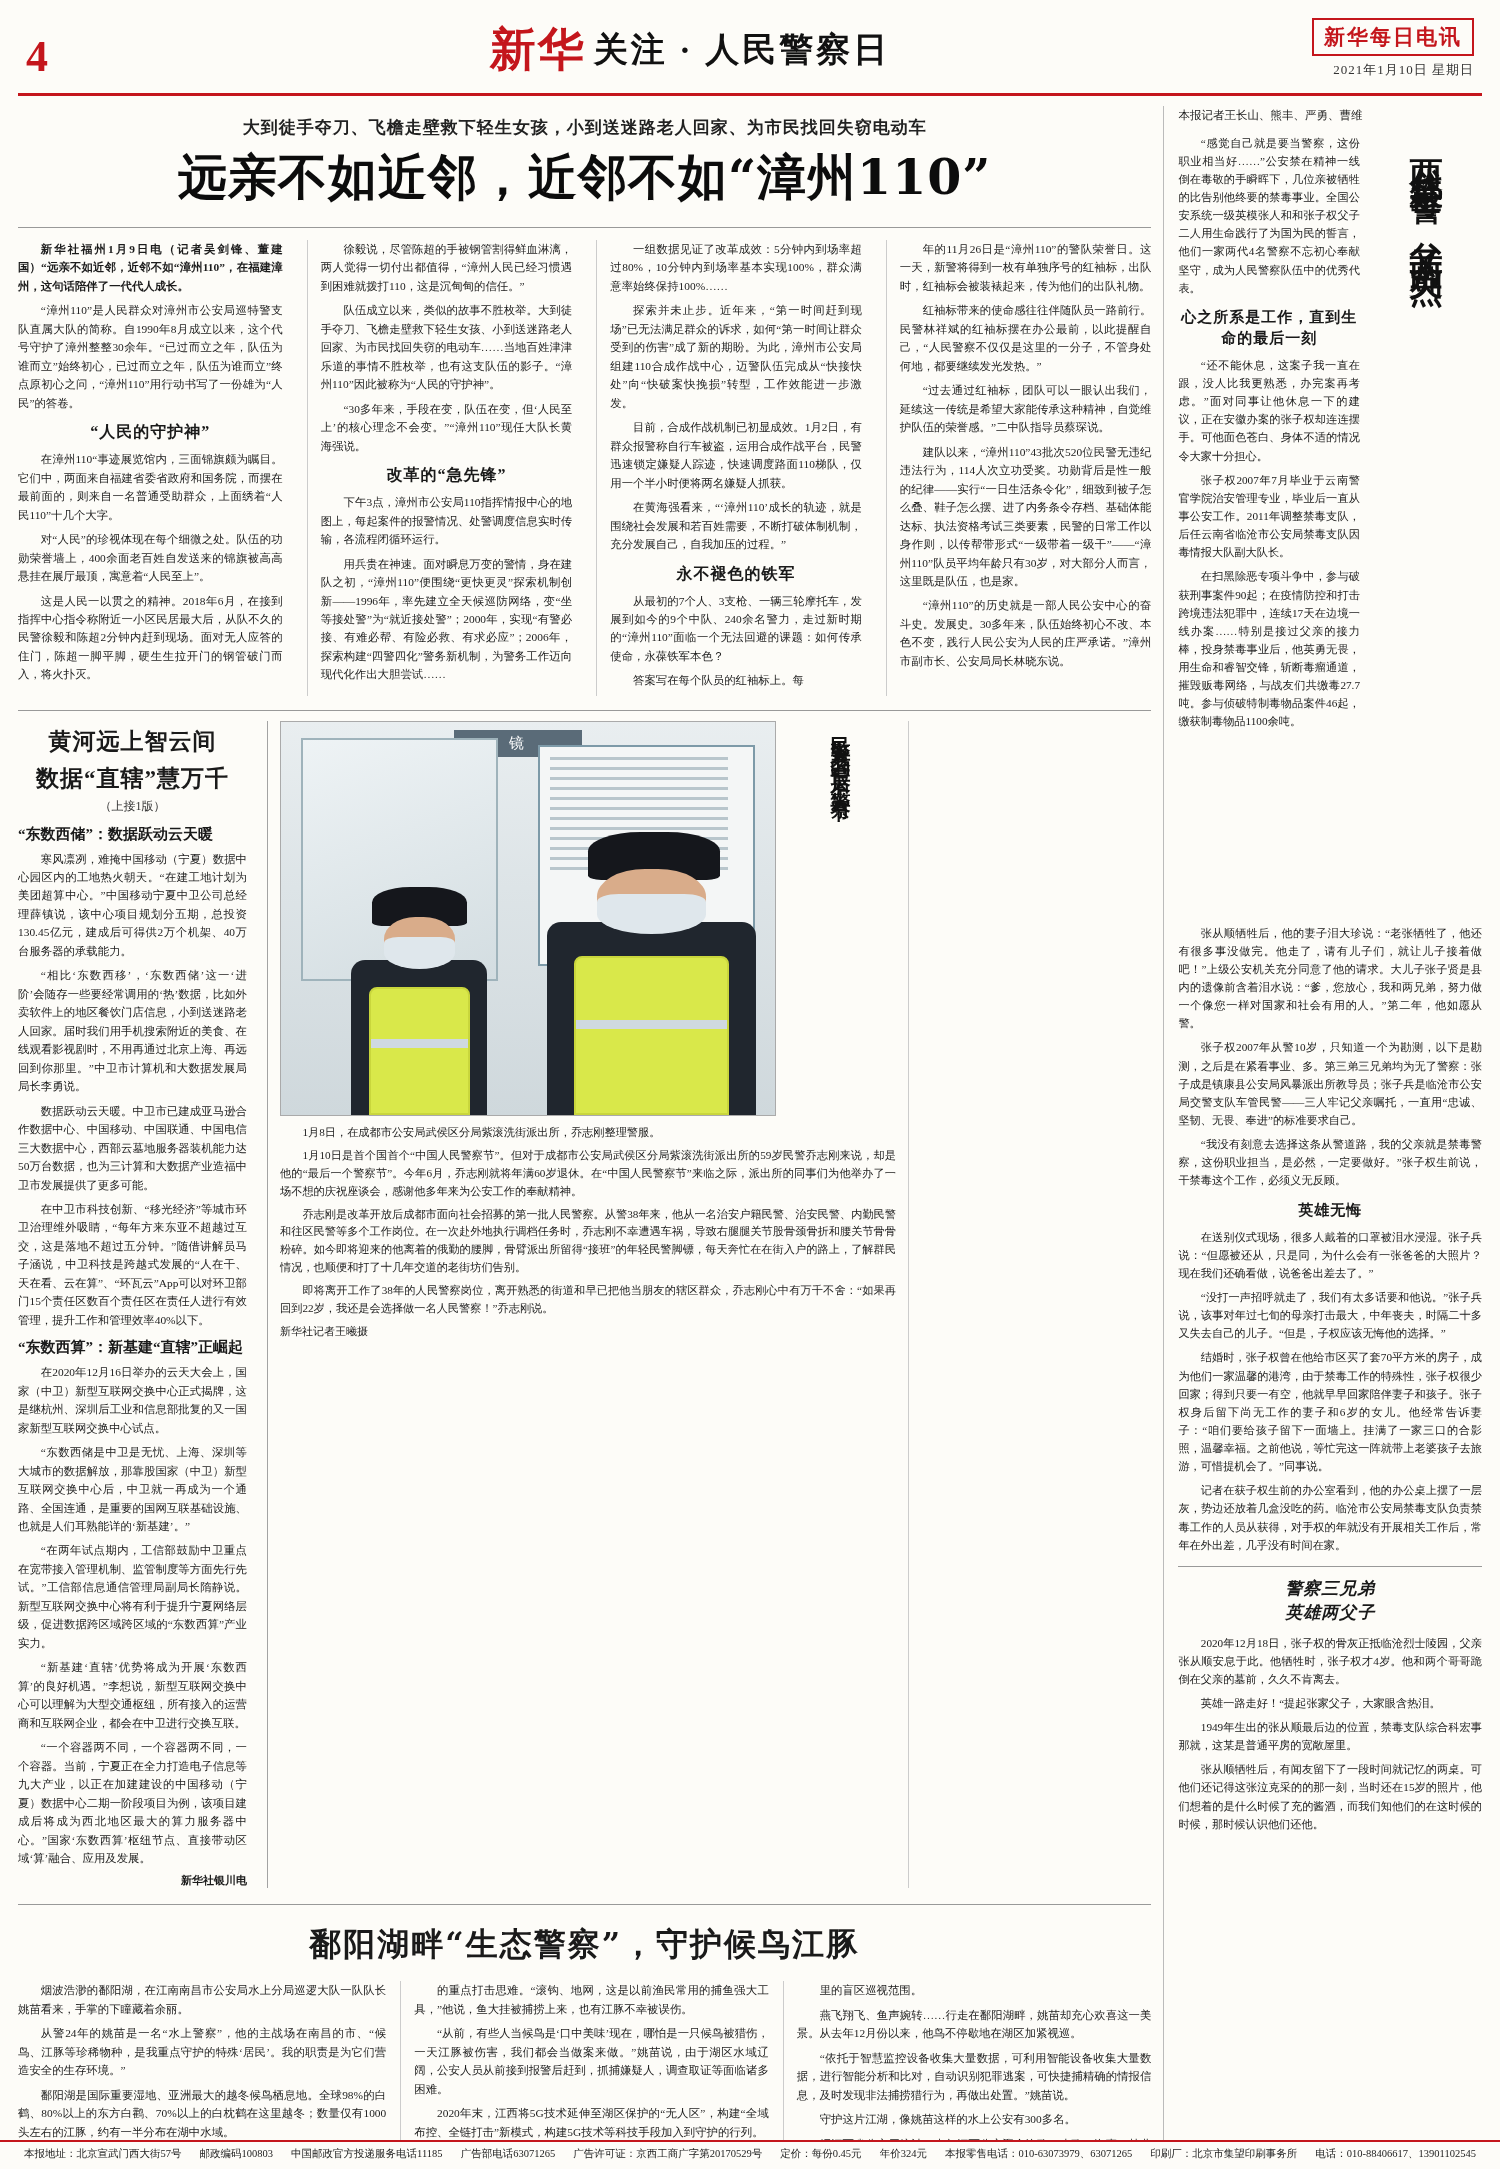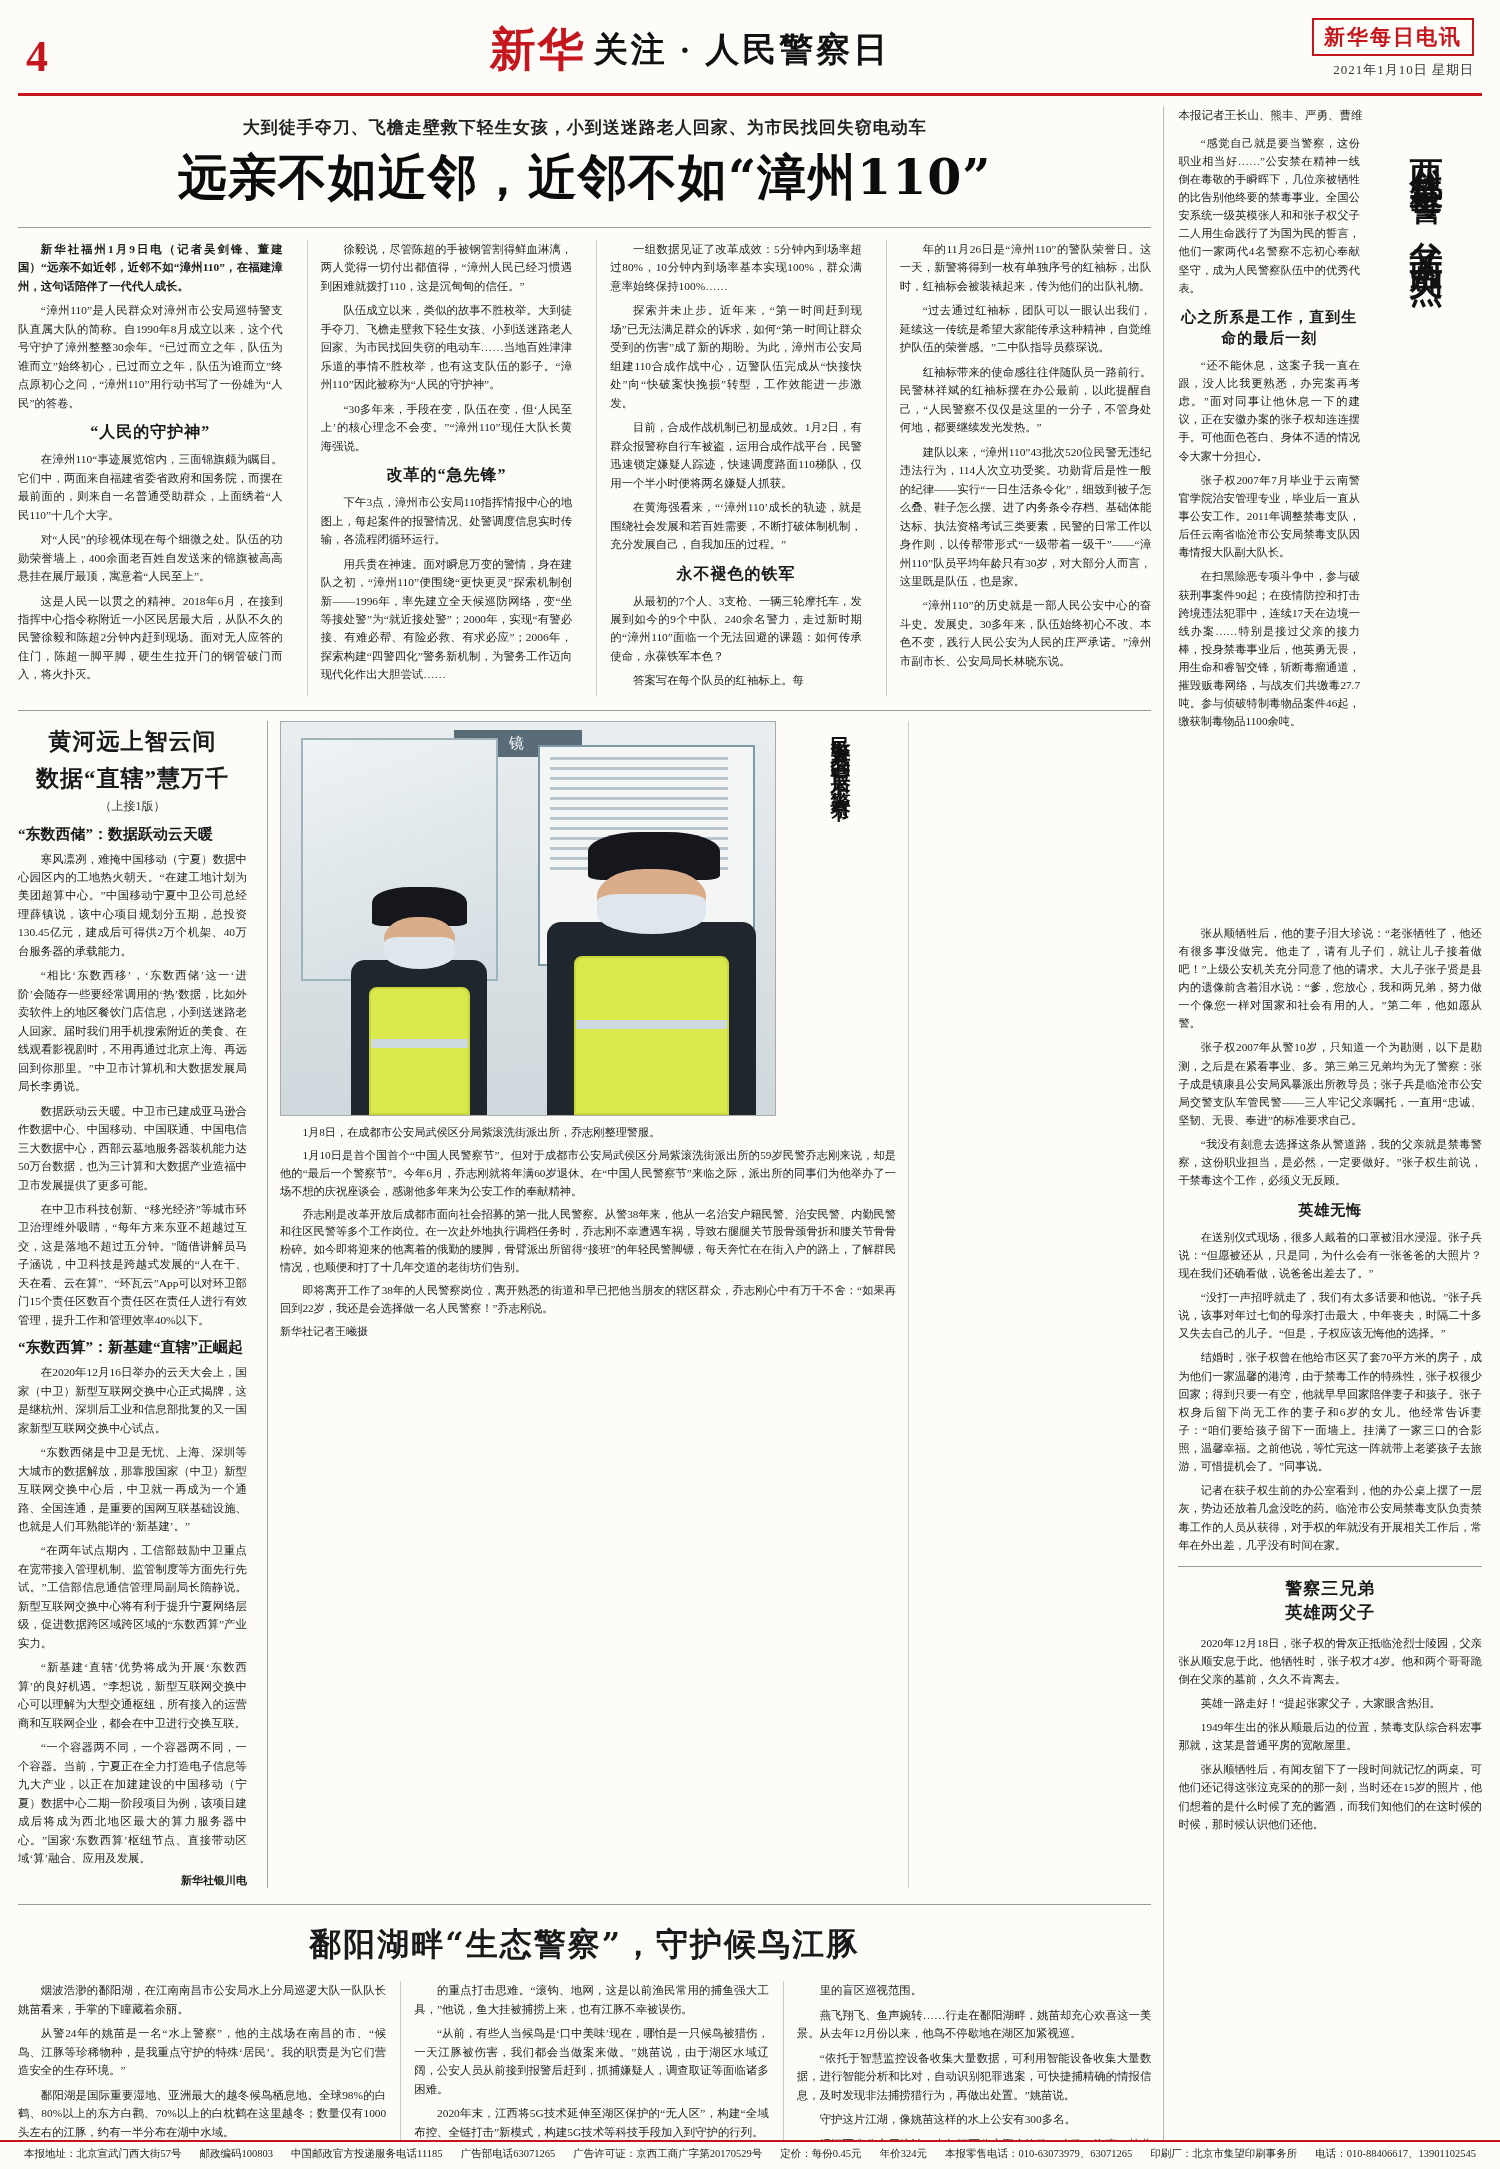--- a/index.html
+++ b/index.html
@@ -268,8 +268,8 @@
         </div>
         <div class="col-sep">
           <p class="tx">年的11月26日是“漳州110”的警队荣誉日。这一天，新警将得到一枚有单独序号的红袖标，出队时，红袖标会被装裱起来，传为他们的出队礼物。</p>
+          <p class="tx">红袖标带来的使命感往往伴随队员一路前行。民警林祥斌的红袖标摆在办公最前，以此提醒自己，“人民警察不仅仅是这里的一分子，不管身处何地，都要继续发光发热。”</p>
           <p class="tx">“过去通过红袖标，团队可以一眼认出我们，延续这一传统是希望大家能传承这种精神，自觉维护队伍的荣誉感。”二中队指导员蔡琛说。</p>
-          <p class="tx">红袖标带来的使命感往往伴随队员一路前行。民警林祥斌的红袖标摆在办公最前，以此提醒自己，“人民警察不仅仅是这里的一分子，不管身处何地，都要继续发光发热。”</p>
           <p class="tx">建队以来，“漳州110”43批次520位民警无违纪违法行为，114人次立功受奖。功勋背后是性一般的纪律——实行“一日生活条令化”，细致到被子怎么叠、鞋子怎么摆、进了内务条令存档、基础体能达标、执法资格考试三类要素，民警的日常工作以身作则，以传帮带形式“一级带着一级干”——“漳州110”队员平均年龄只有30岁，对大部分人而言，这里既是队伍，也是家。</p>
           <p class="tx">“漳州110”的历史就是一部人民公安中心的奋斗史。发展史。30多年来，队伍始终初心不改、本色不变，践行人民公安为人民的庄严承诺。”漳州市副市长、公安局局长林晓东说。</p>
         </div>

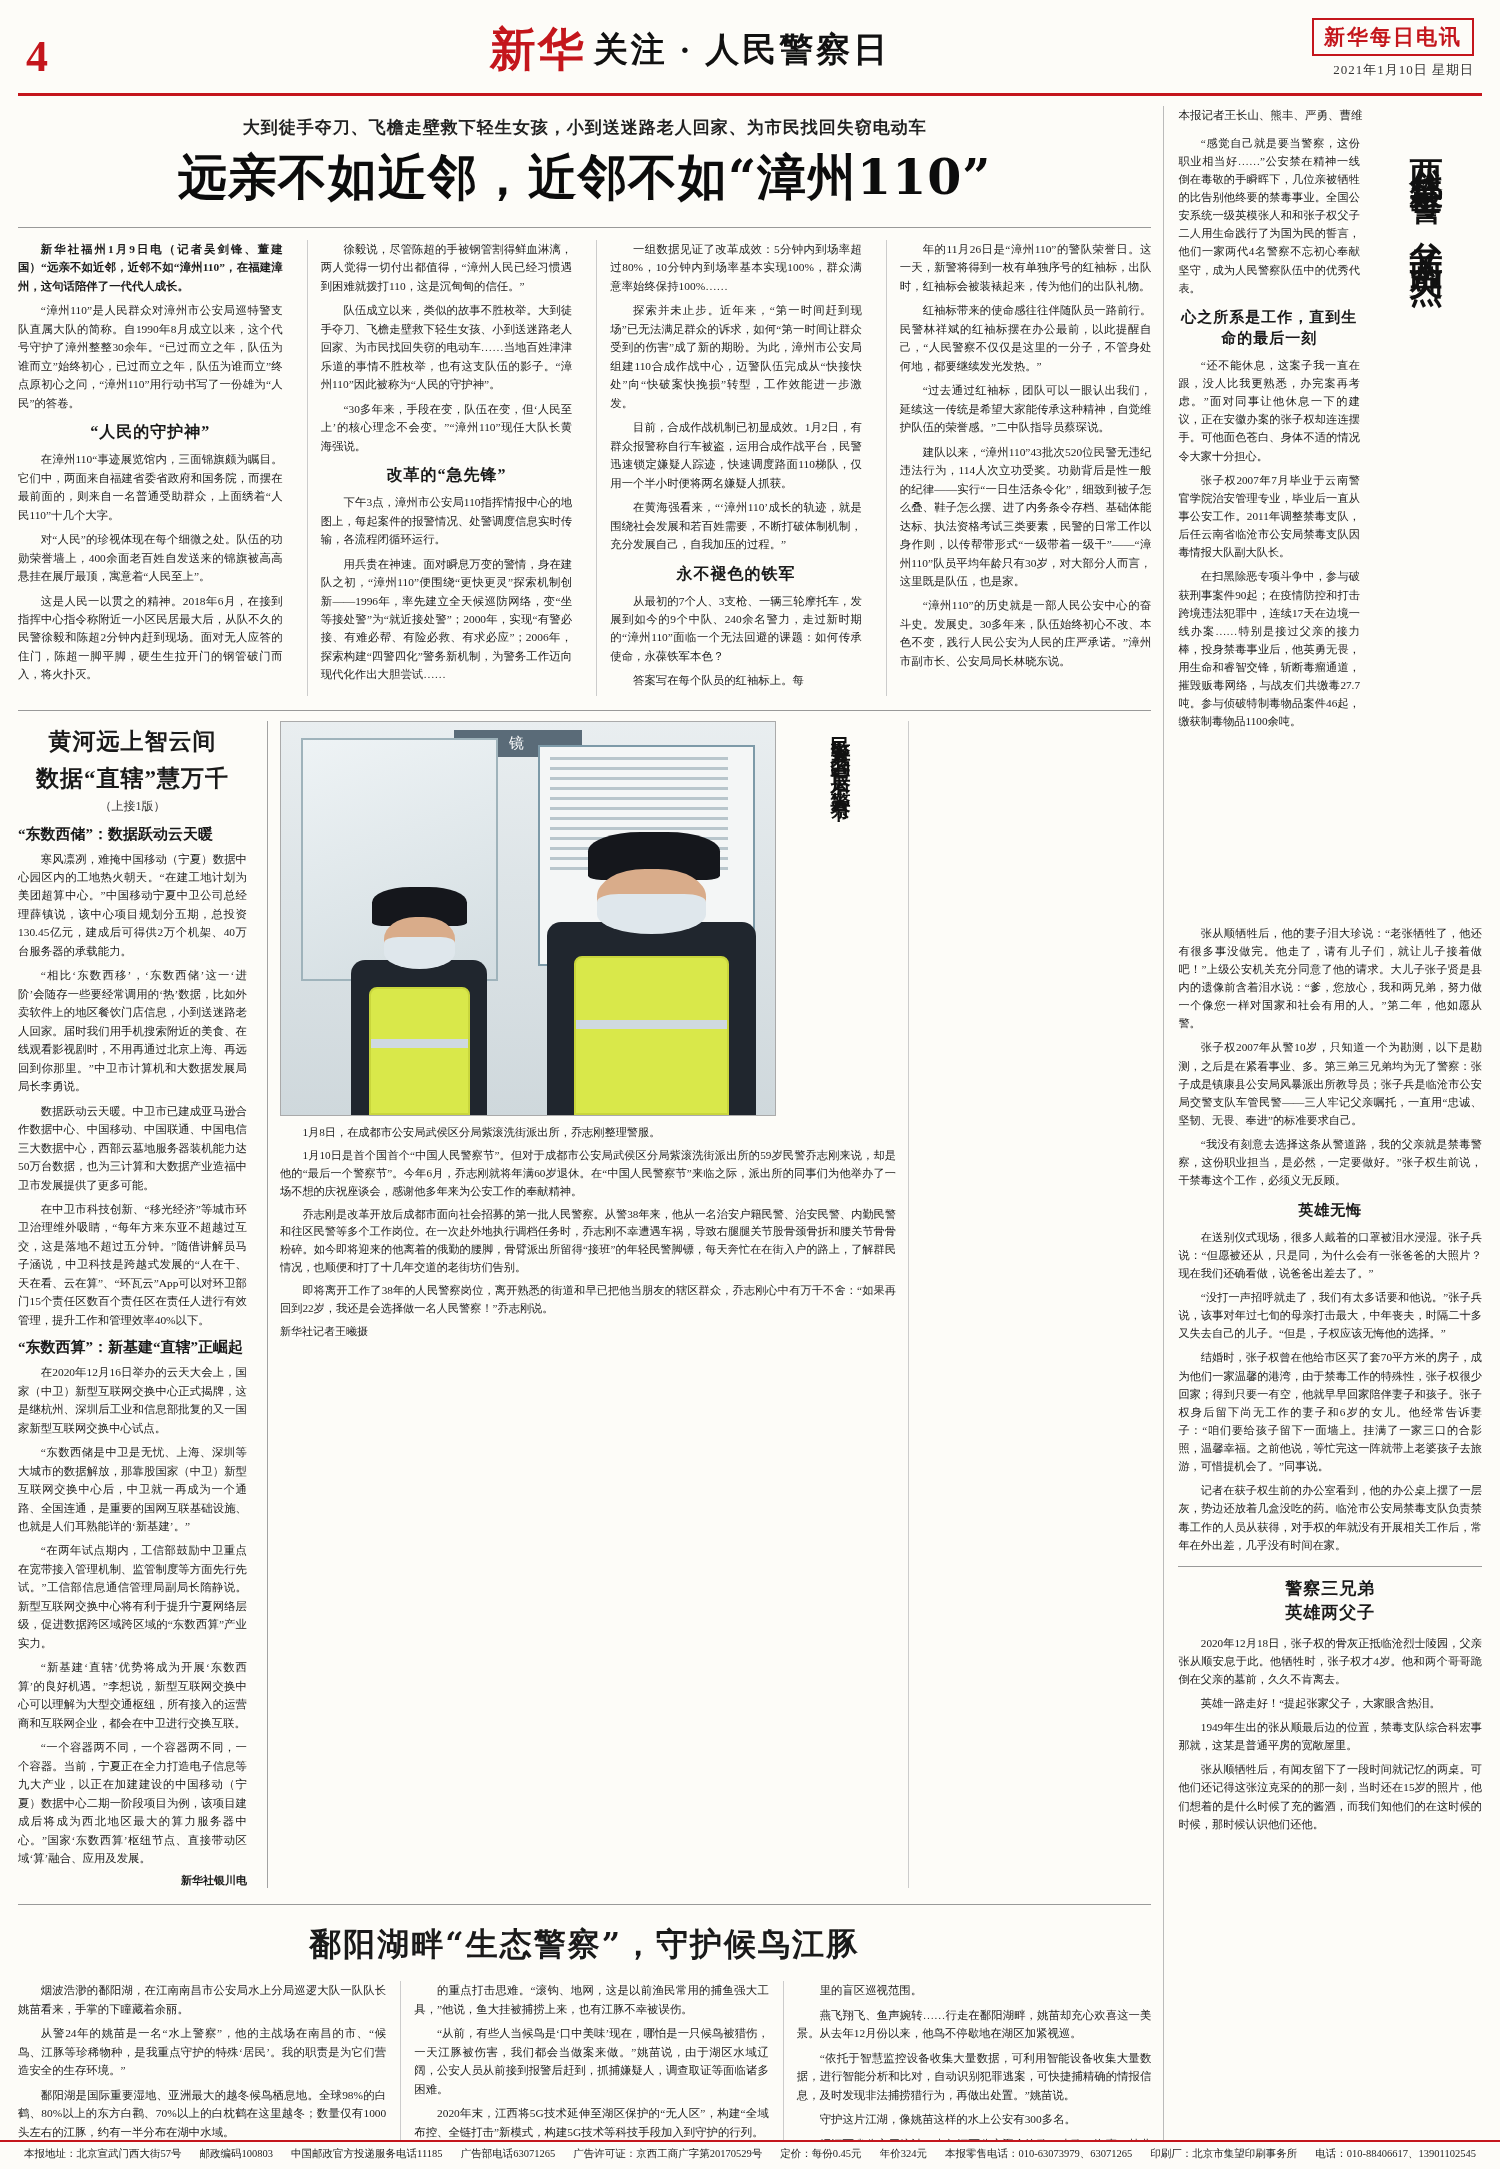--- a/index.html
+++ b/index.html
@@ -201,7 +201,7 @@
   .rz-divider { border-top:1px solid #999; margin:12px 0 10px 0; }
   .rz-sub-title {
     font-size:17px; font-weight:bold; text-align:center;
-    line-height:1.4; margin:6px 0 9px 0; letter-spacing:1px;
+    line-height:1.4; margin:6px 0 9px 0; letter-spacing:1px;font-style:italic;
   }
 
   

